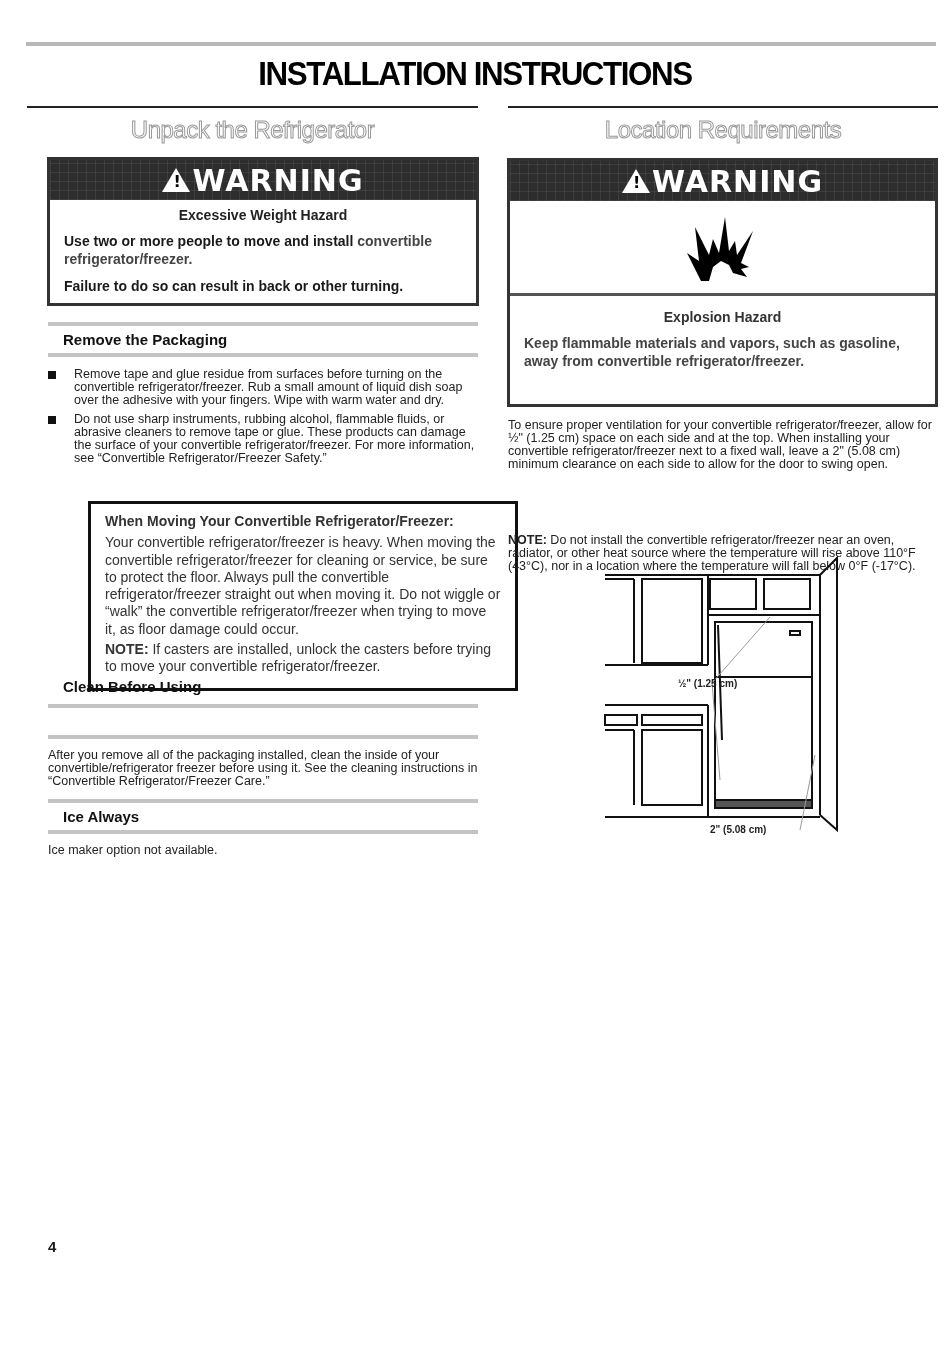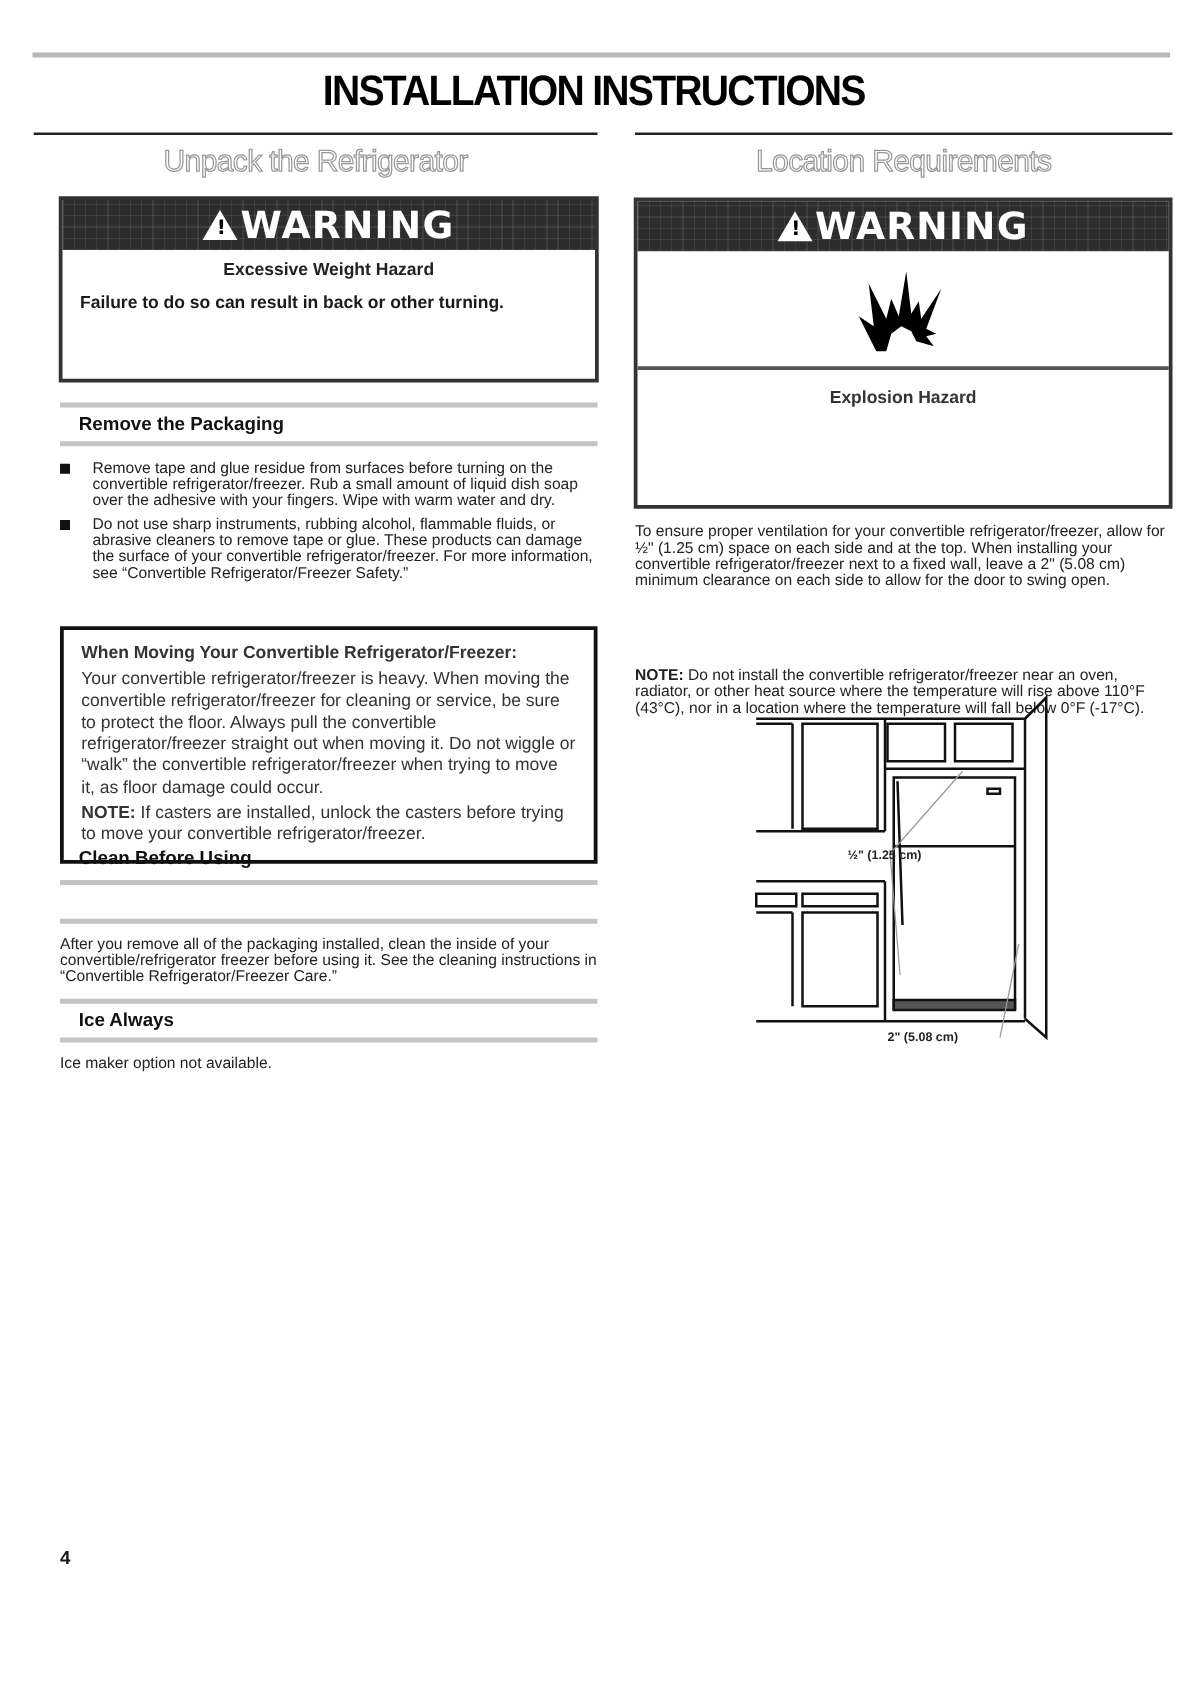--- a/index.html
+++ b/index.html
@@ -58,6 +58,7 @@
   </div>
   <div class="warn-body">
     <div class="hz">Excessive Weight Hazard</div>
+    <p><span>Use two or more people to move and install</span><span class="gray"> convertible refrigerator/freezer.</span></p>
     <p>Failure to do so can result in back or other turning.</p>
   </div>
 </div>

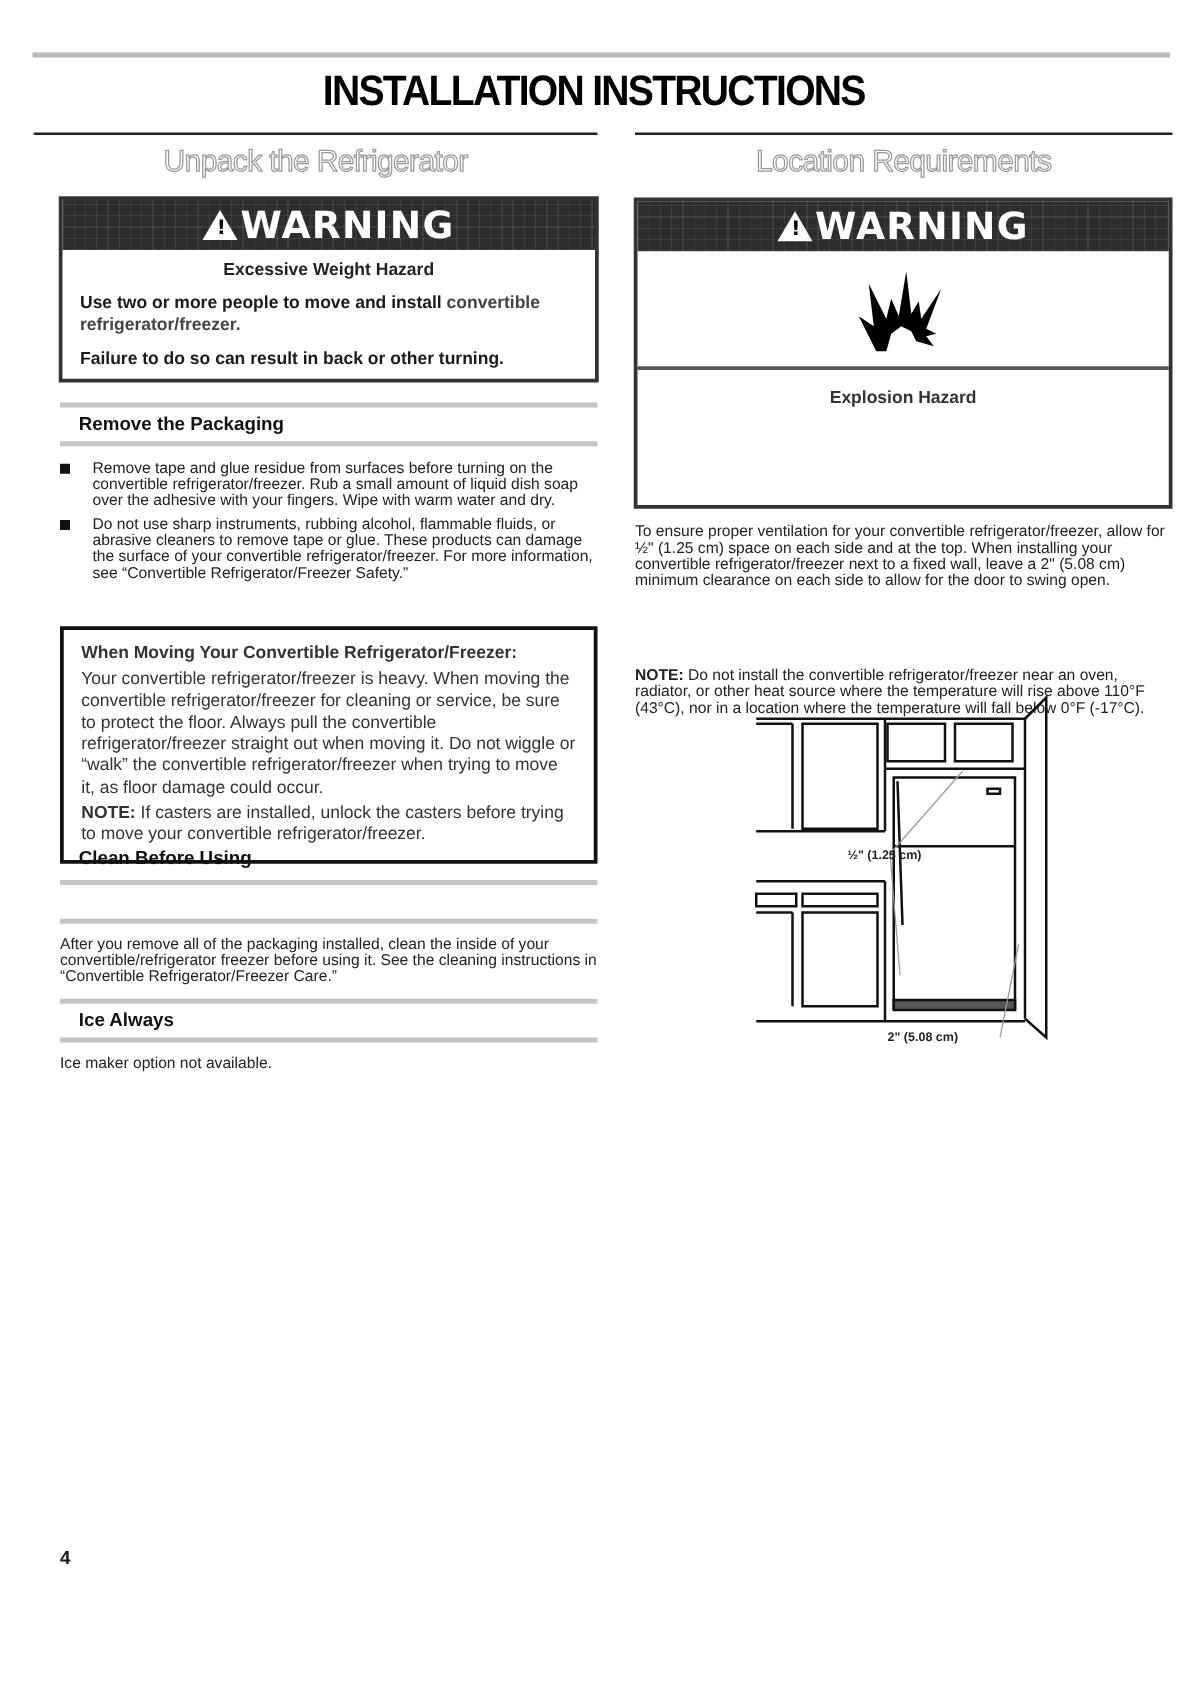--- a/index.html
+++ b/index.html
@@ -101,6 +101,7 @@
   </div>
   <div class="warn-body" style="padding-top:12px;">
     <div class="hz" style="color:#333;">Explosion Hazard</div>
+    <p class="gray">Keep flammable materials and vapors, such as gasoline, away from convertible refrigerator/freezer.</p>
   </div>
 </div>
 

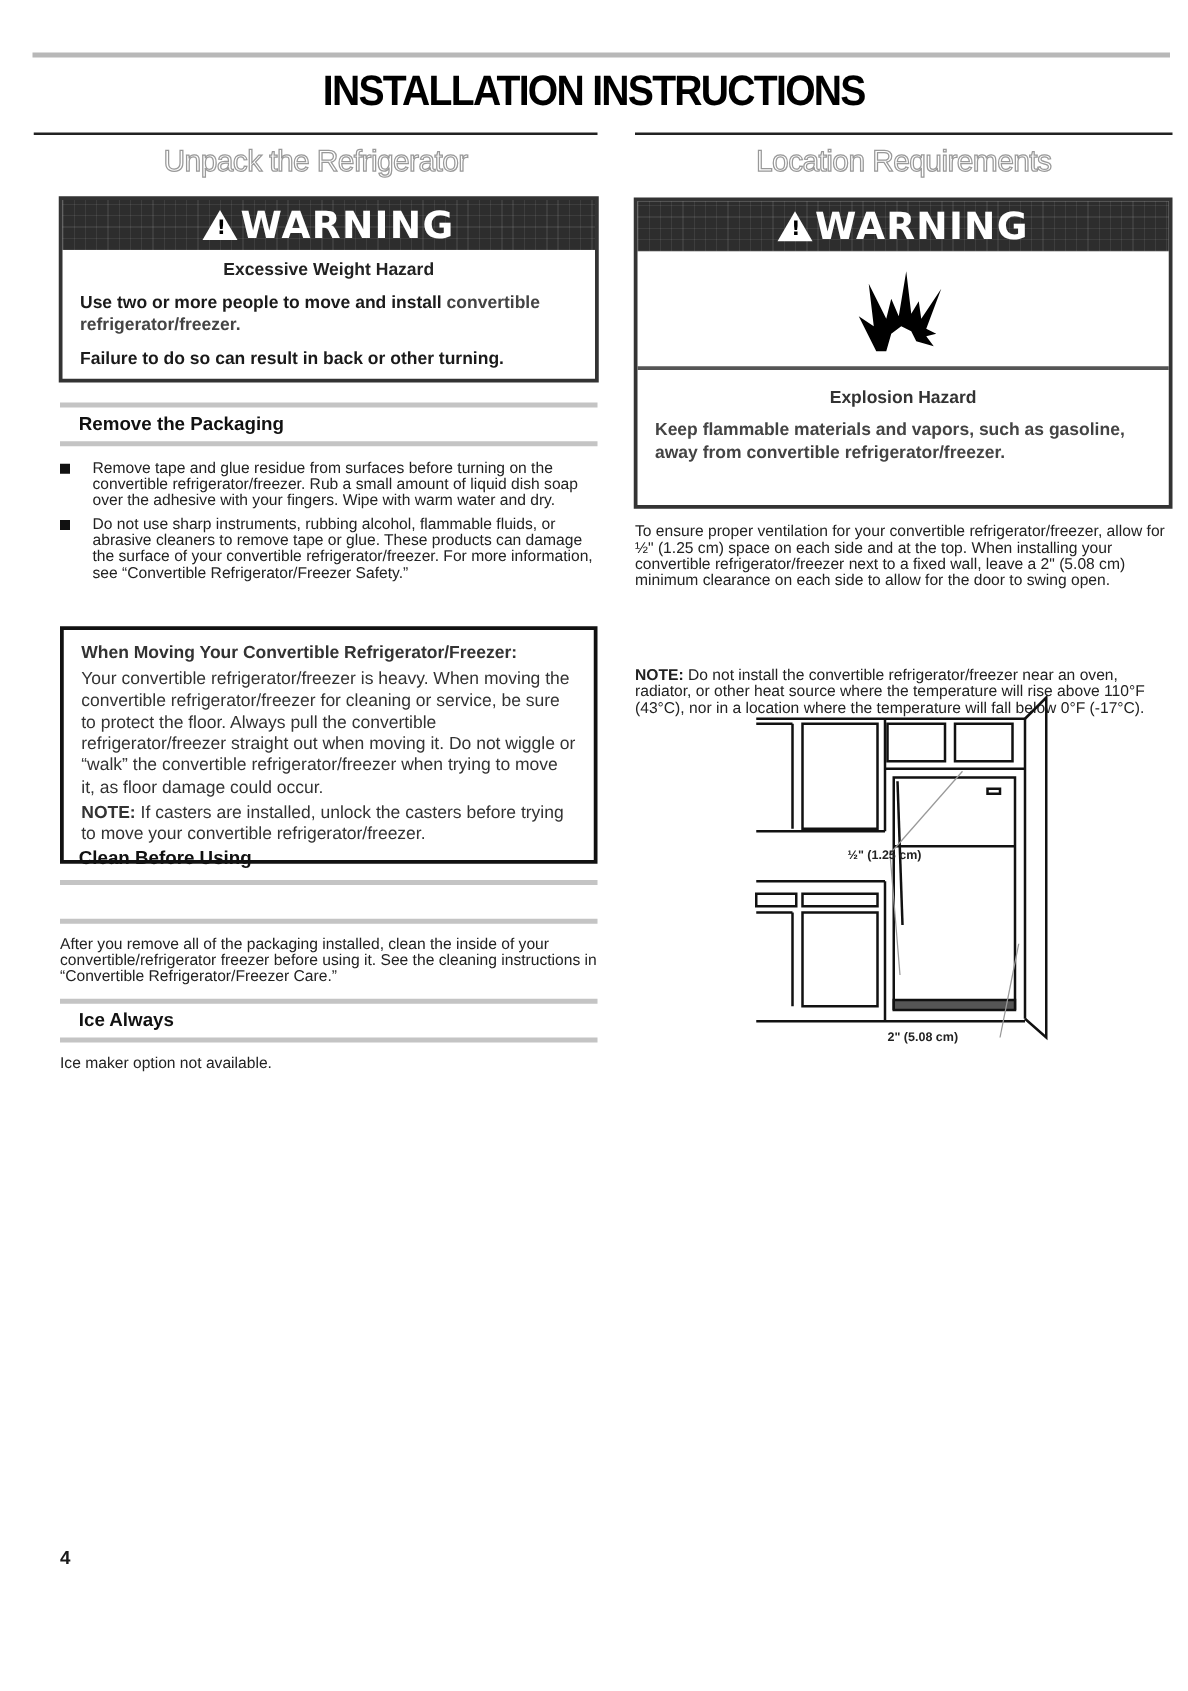--- a/index.html
+++ b/index.html
@@ -32,7 +32,7 @@
   .bullet-list li { position:relative; padding-left:26px; margin-bottom:6px; }
   .bullet-list li .sq { position:absolute; left:0; top:3px; width:8px; height:8px; background:#111; }
 
-  .note-box { border:3px solid #111; box-sizing:border-box; padding:9px 14px; font-size:14px; line-height:17.3px; color:#333; }
+  .note-box { border:3px solid #111; box-sizing:border-box; padding:9px 14px; font-size:14px; line-height:17.3px; color:#333;margin-left:40px; }
   .note-box .nb-head { font-weight:700; color:#333; margin-bottom:4px; }
   .note-box p { margin:0 0 3px; }
 

